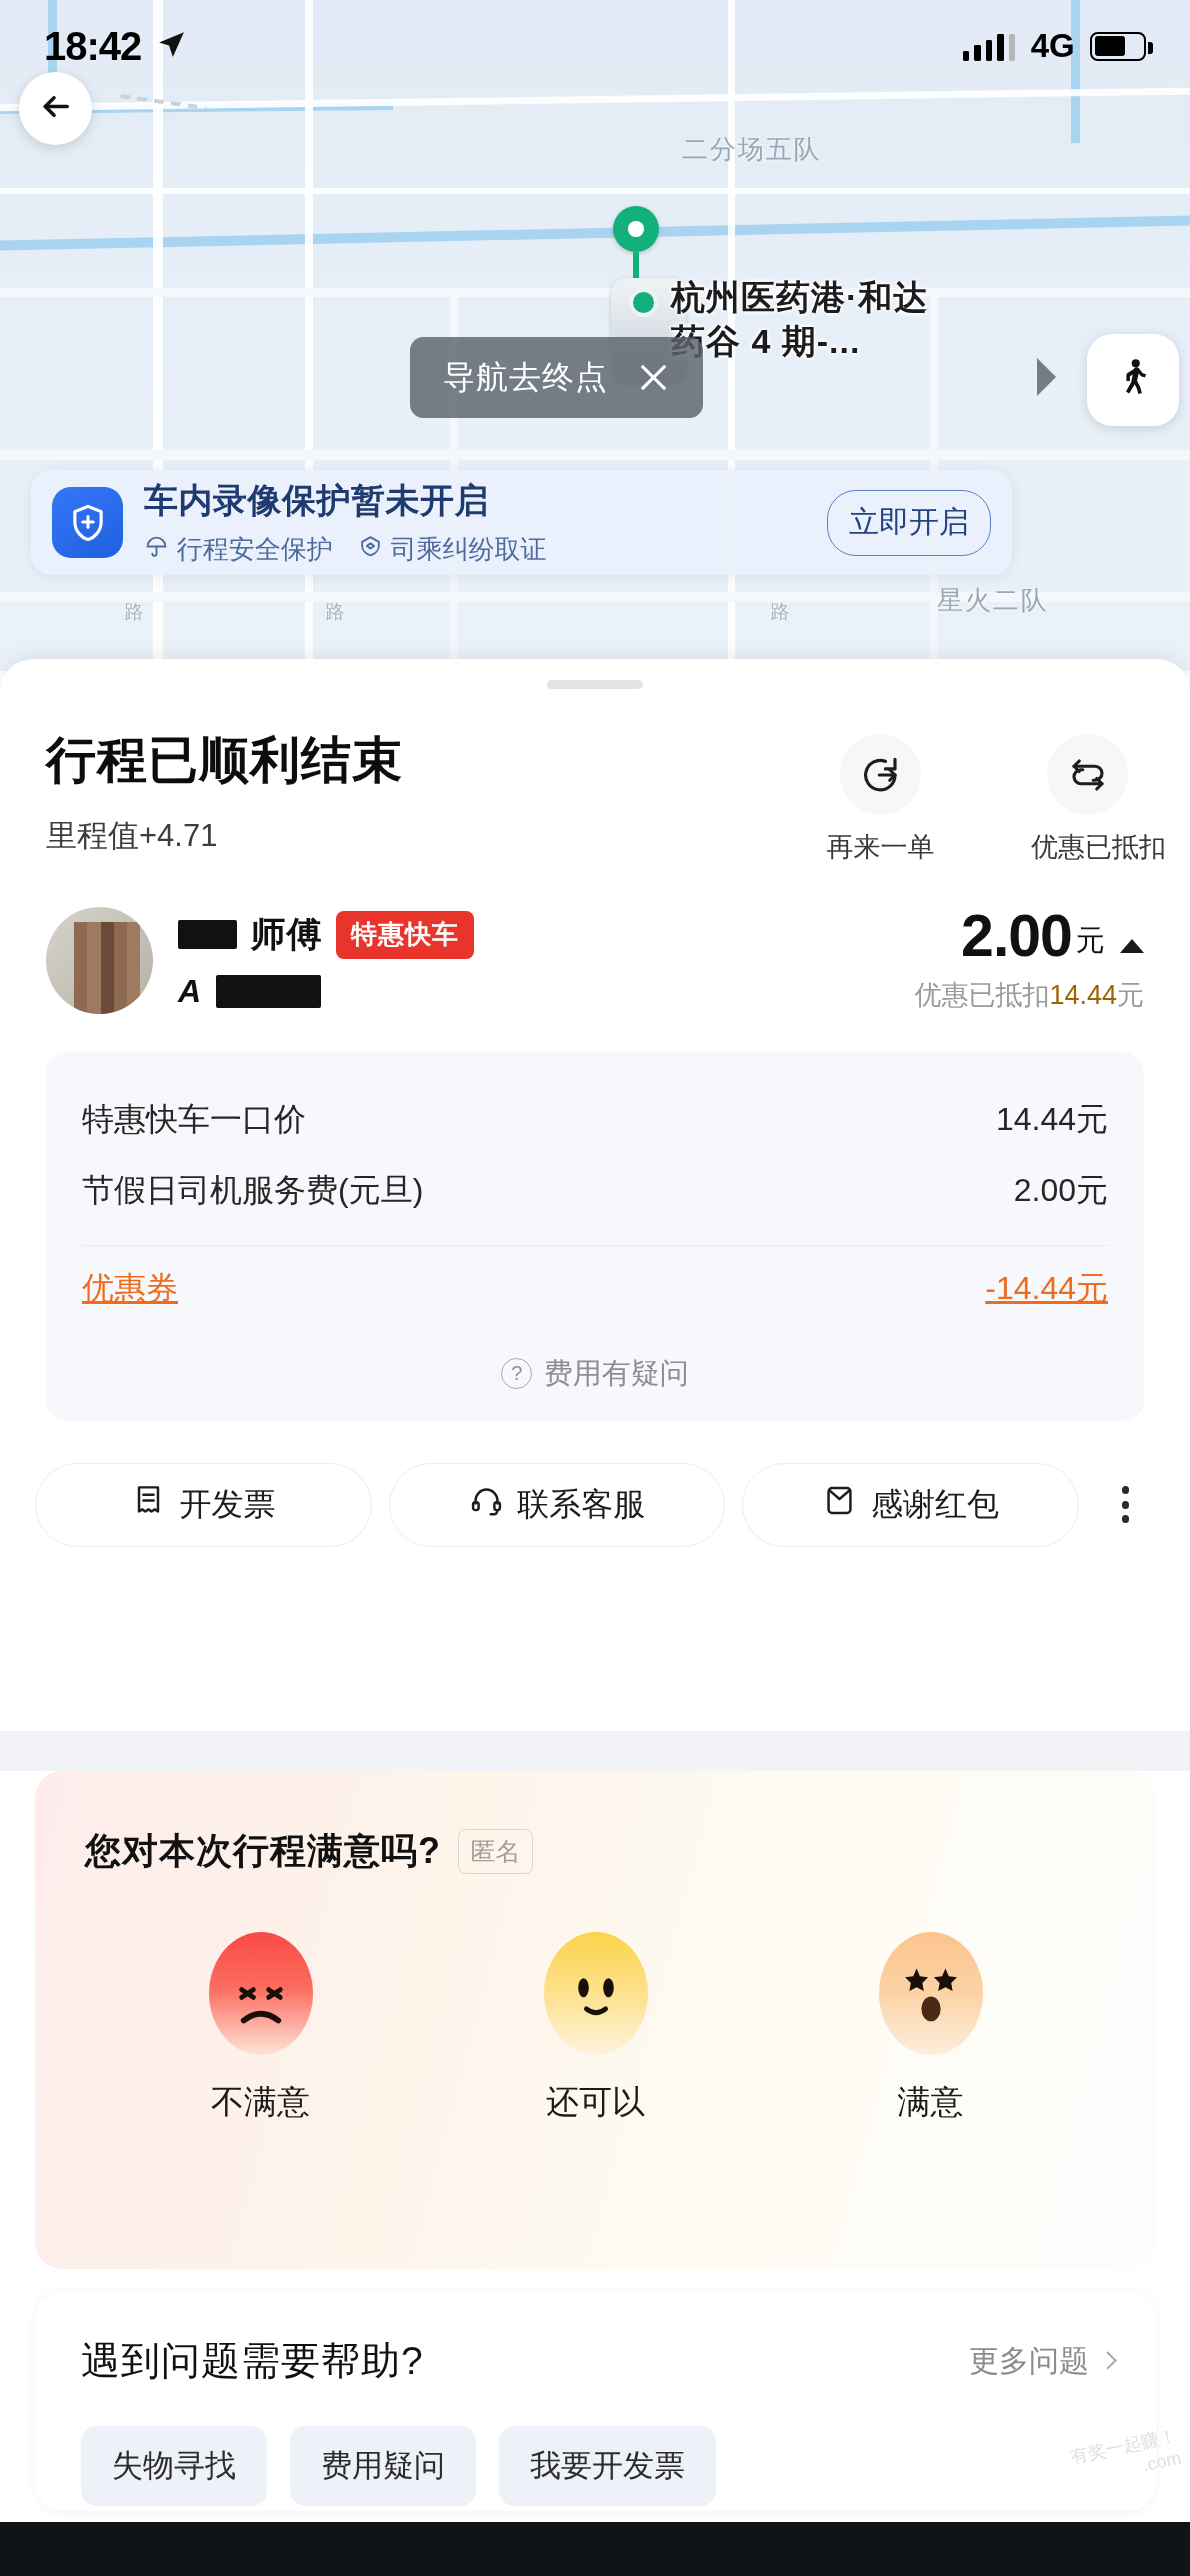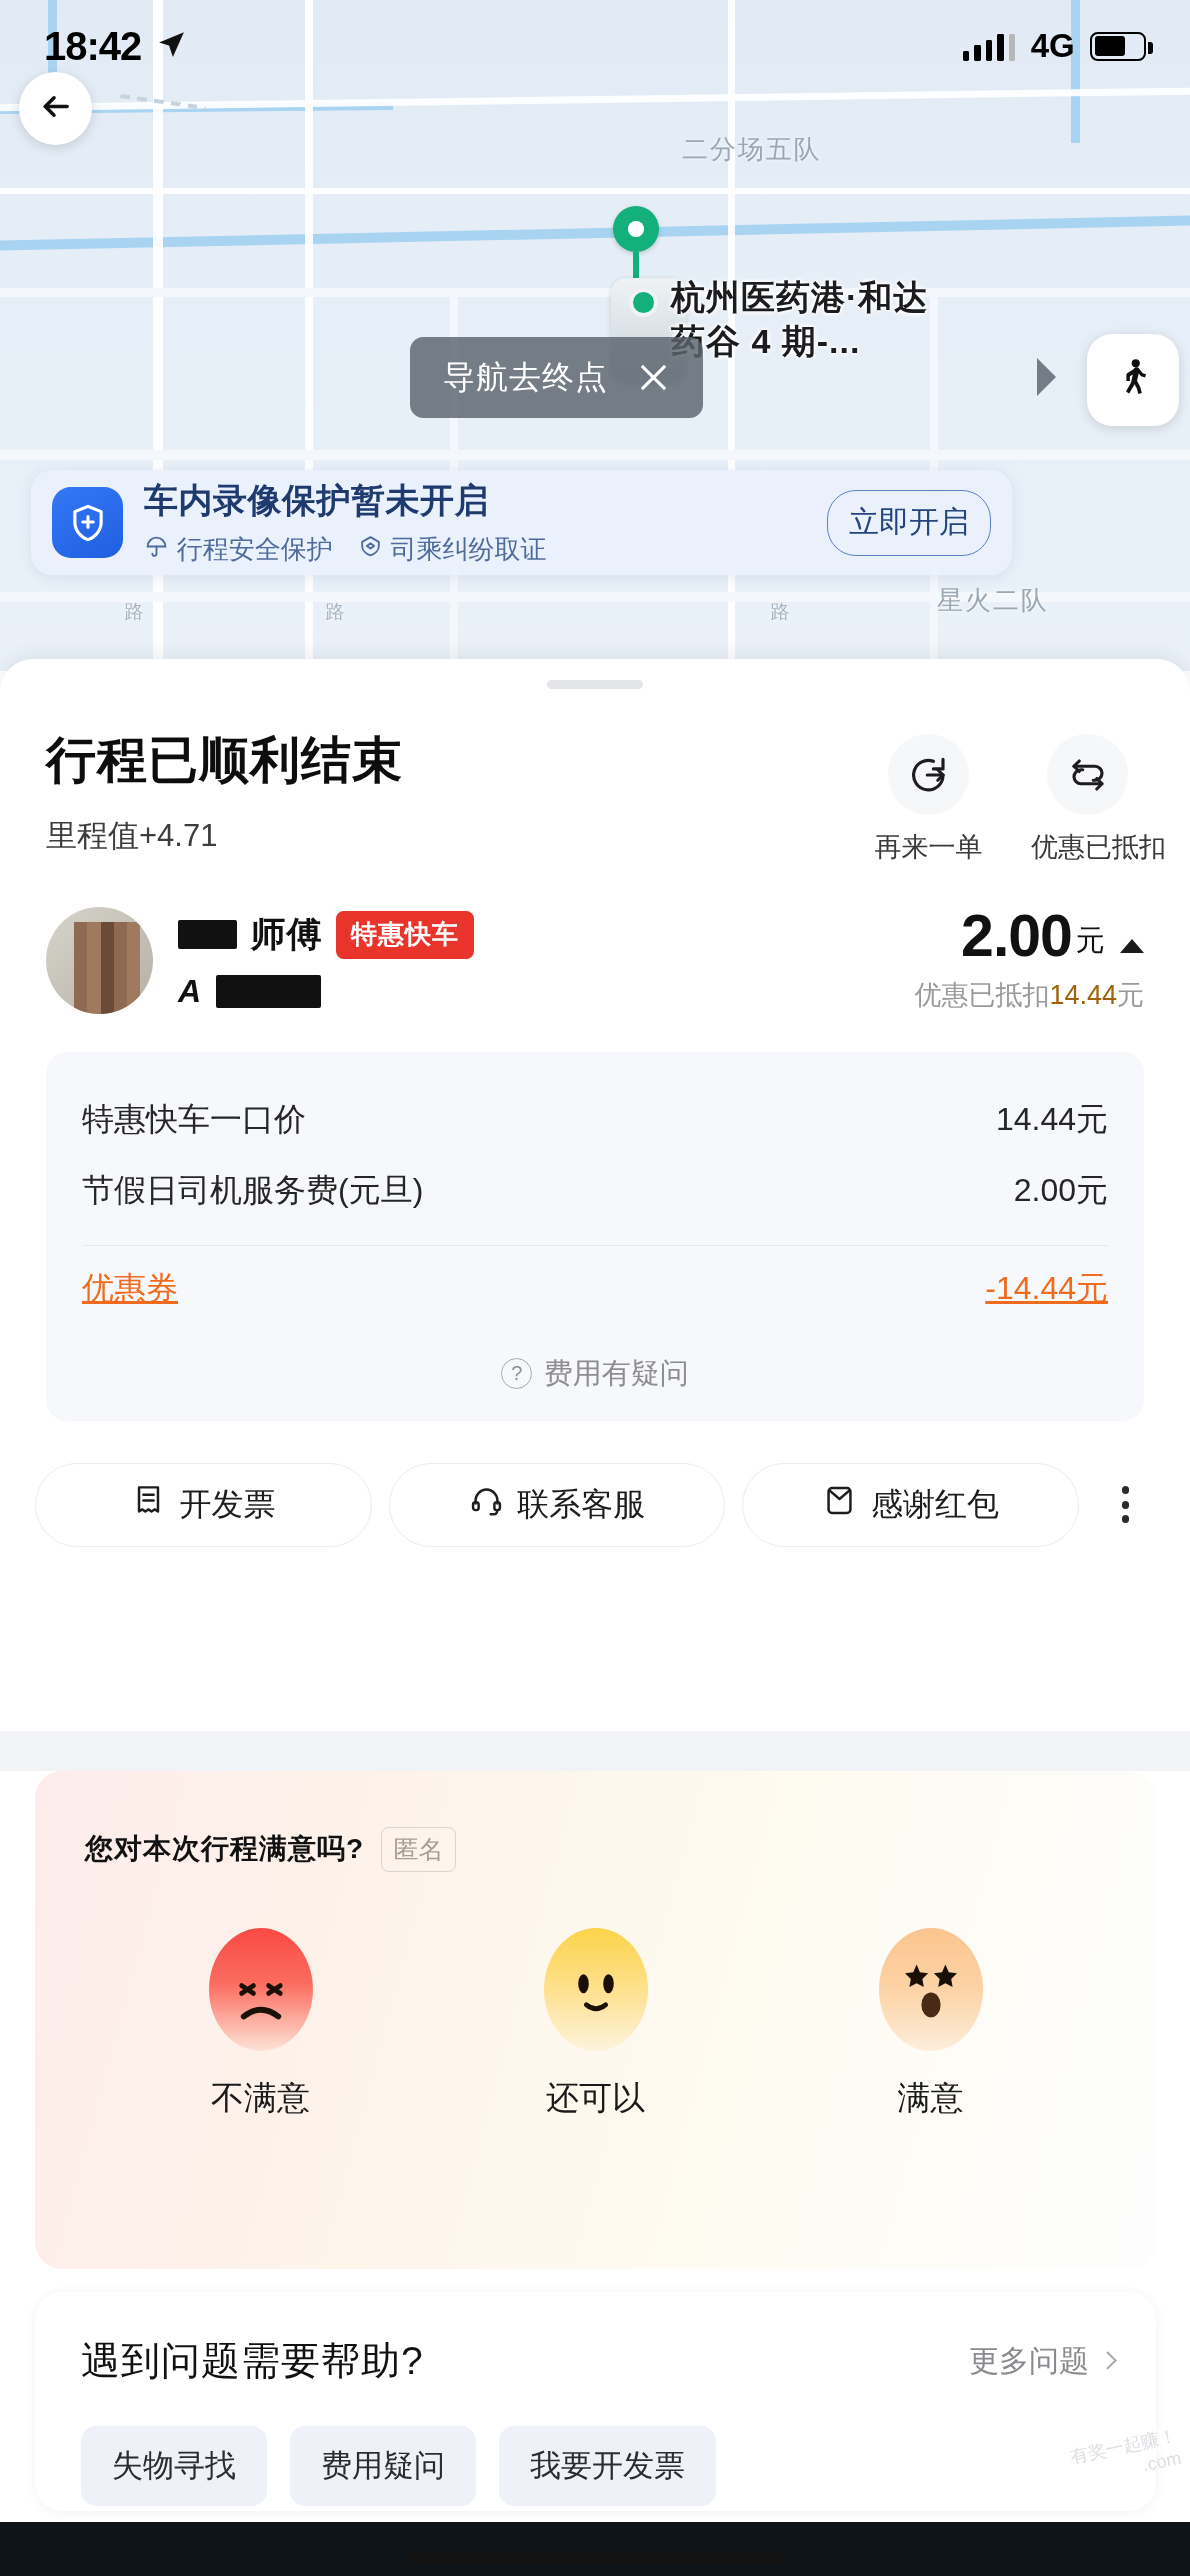--- a/index.html
+++ b/index.html
@@ -177,7 +177,7 @@
   .head-title { font-size:50px; font-weight:700; color:#0d0d0d; letter-spacing:1px; }
   .head-sub { margin-top:21px; font-size:31px; color:#3d3d3d; }
   .head-actions { display:flex; gap:46px; padding-top:7.7px; }
-  .head-act { width:113px; text-align:center; }
+  .head-act { width:113px; text-align:center;margin-left:48px; }
   .head-act-ic {
     width:81px; height:81px; border-radius:50%;
     background:#f6f7f9; margin:0 auto;

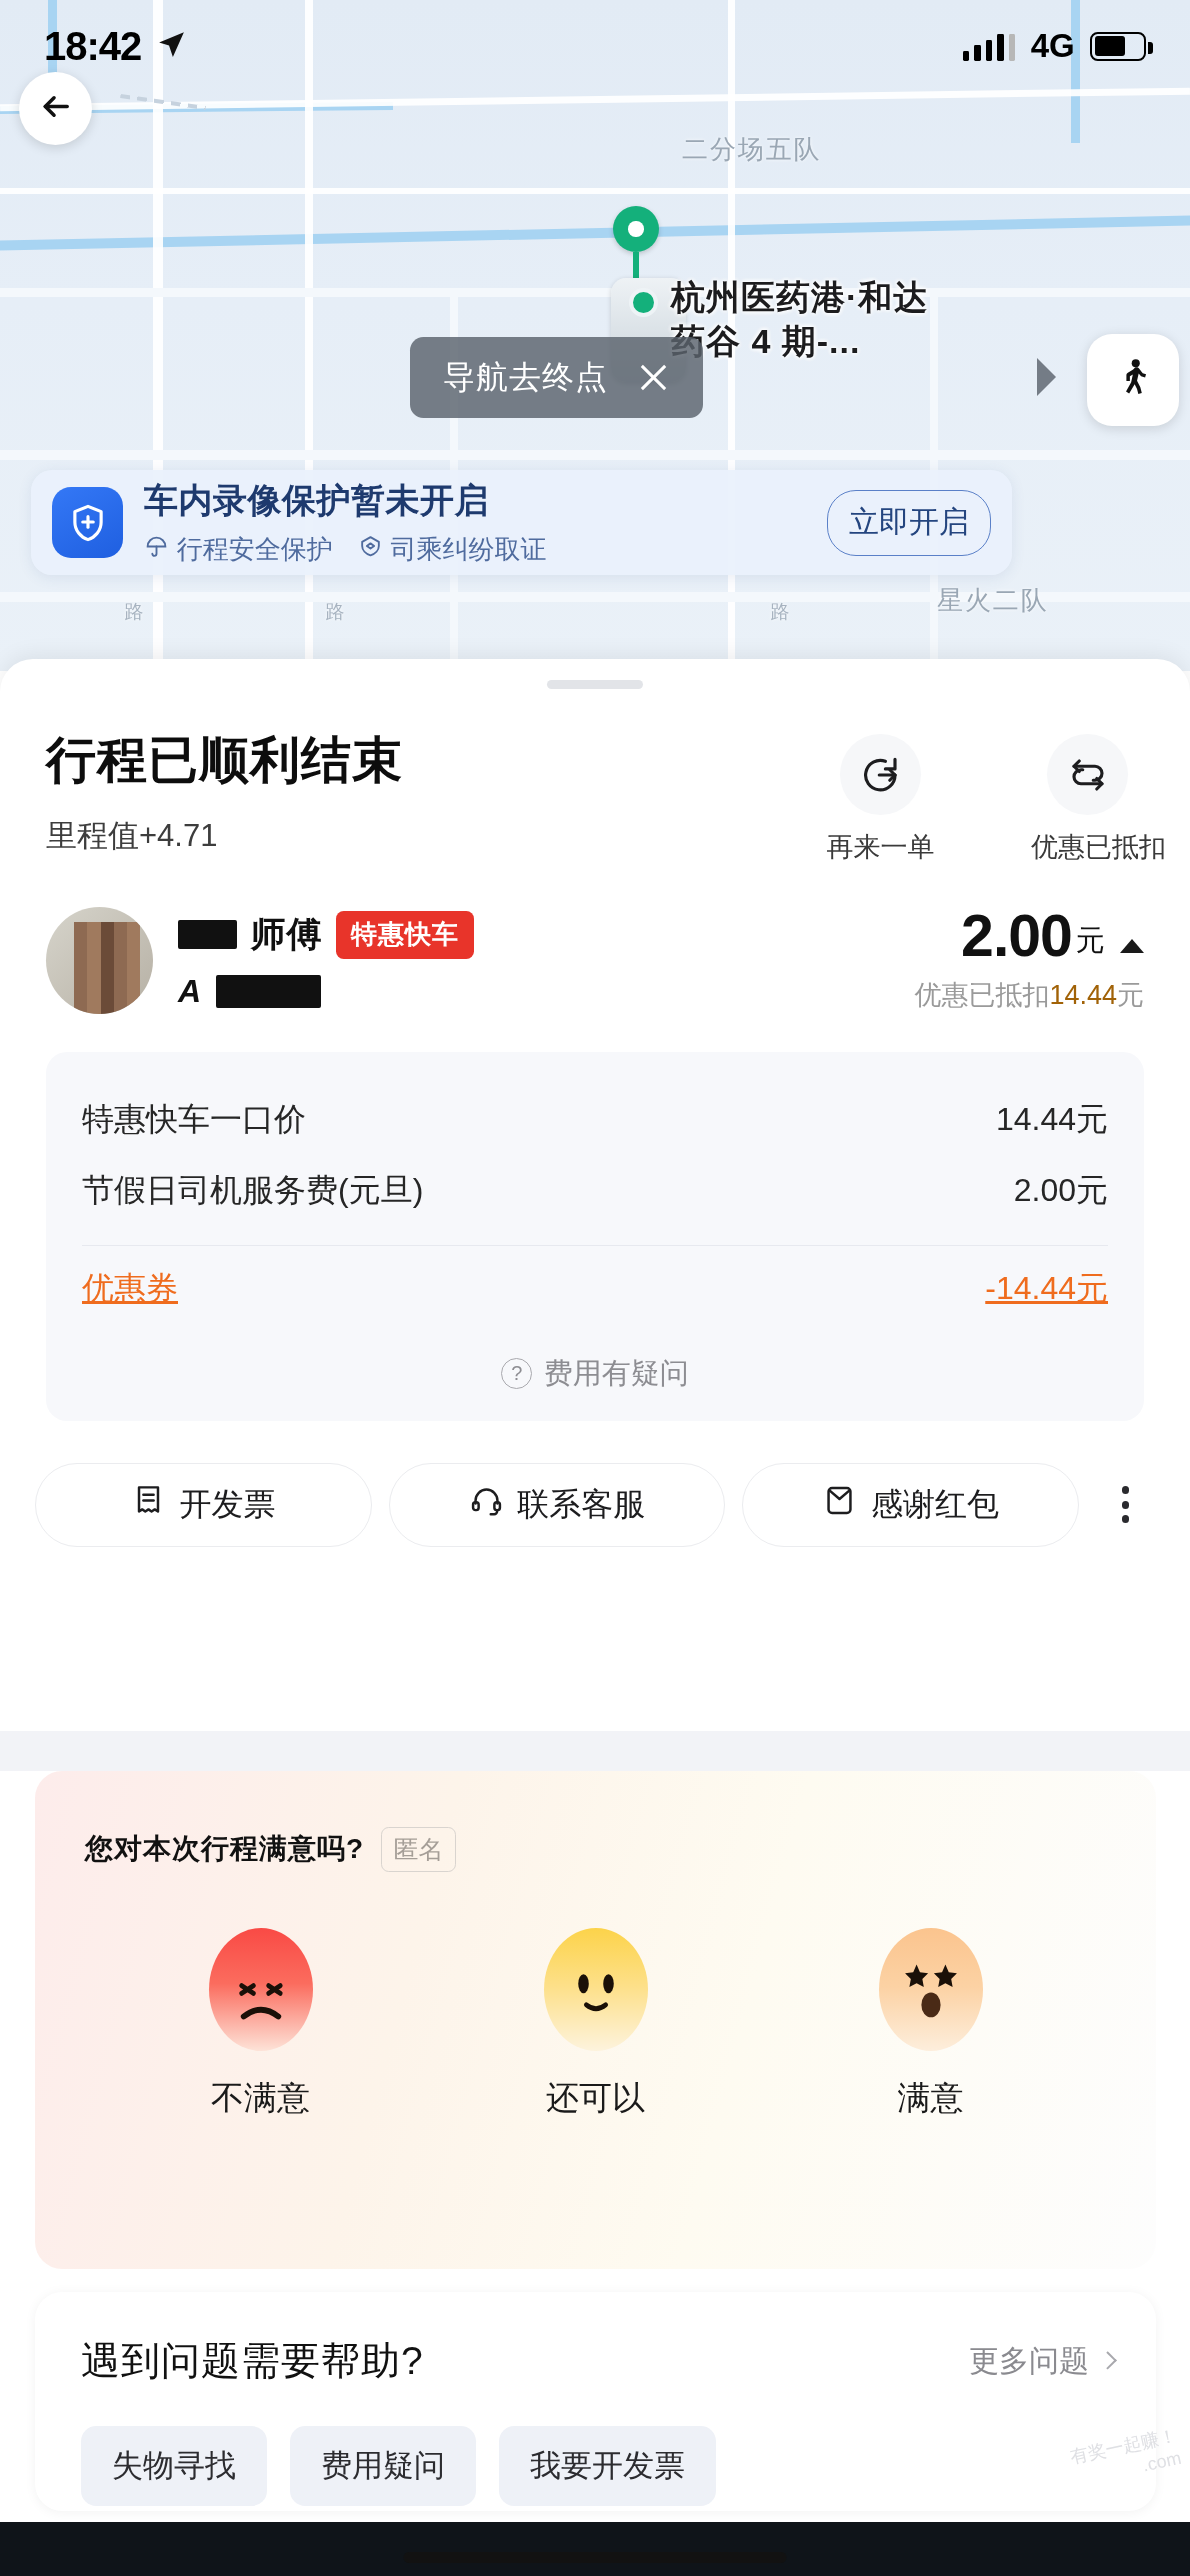--- a/index.html
+++ b/index.html
@@ -268,7 +268,7 @@
     overflow:hidden;
   }
   .rate-head { display:flex; align-items:center; gap:17px; padding:56px 0 0 50px; }
-  .rate-title { font-size:28px; font-weight:700; color:#111; letter-spacing:1px; }
+  .rate-title { font-size:36px; font-weight:700; color:#111; letter-spacing:1px; }
   .rate-anon {
     border:1.9px solid #d9d4cf; border-radius:7.7px; color:#a59e97;
     font-size:25px; padding:4.8px 11.5px;

